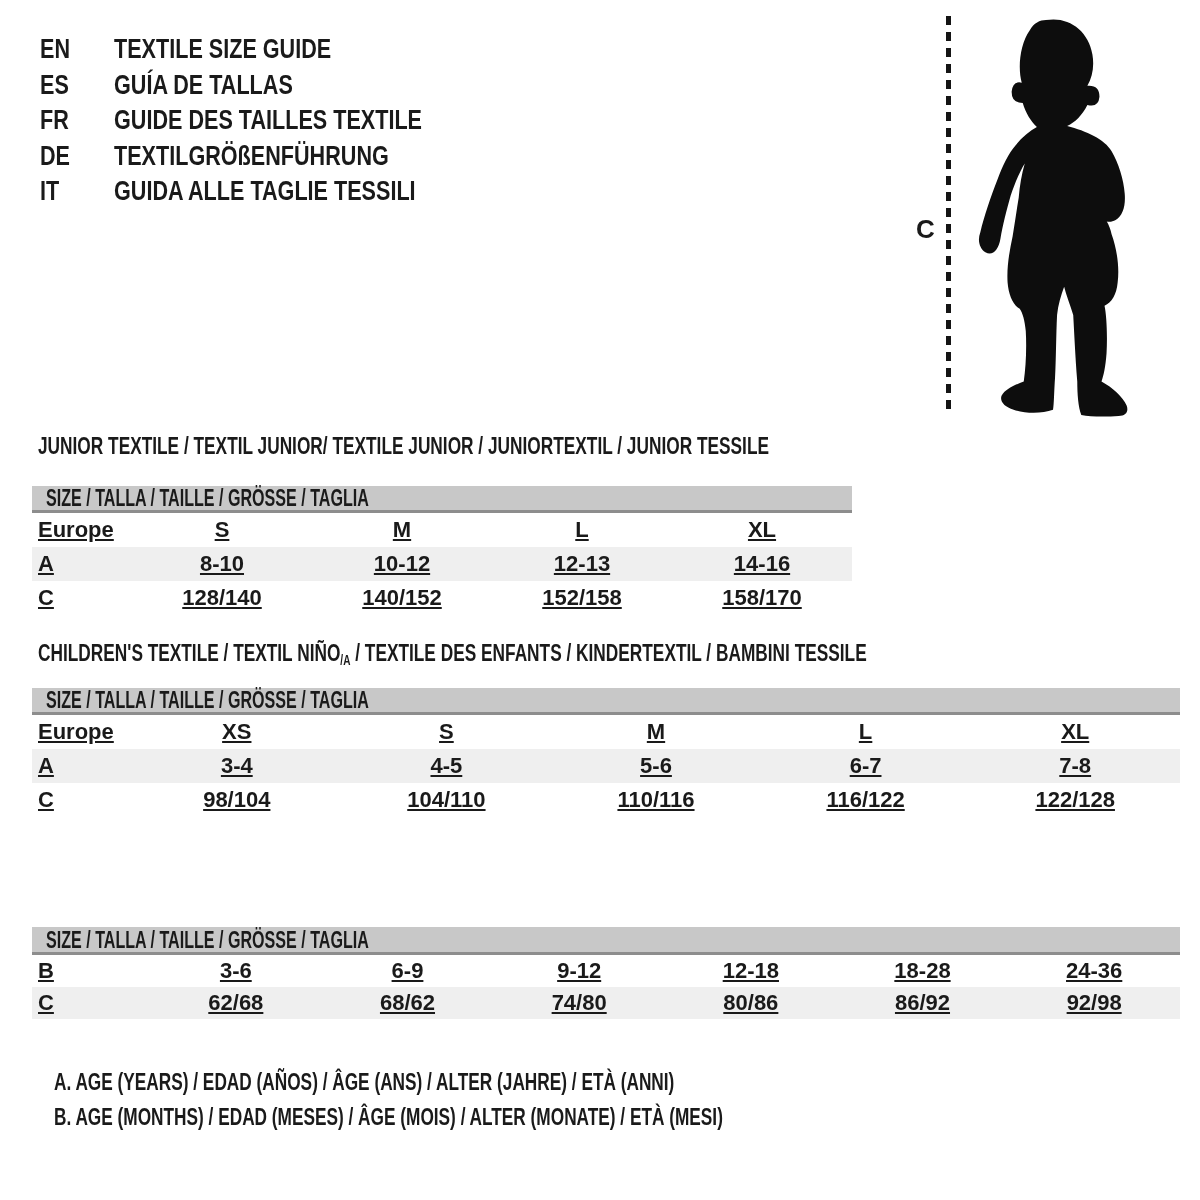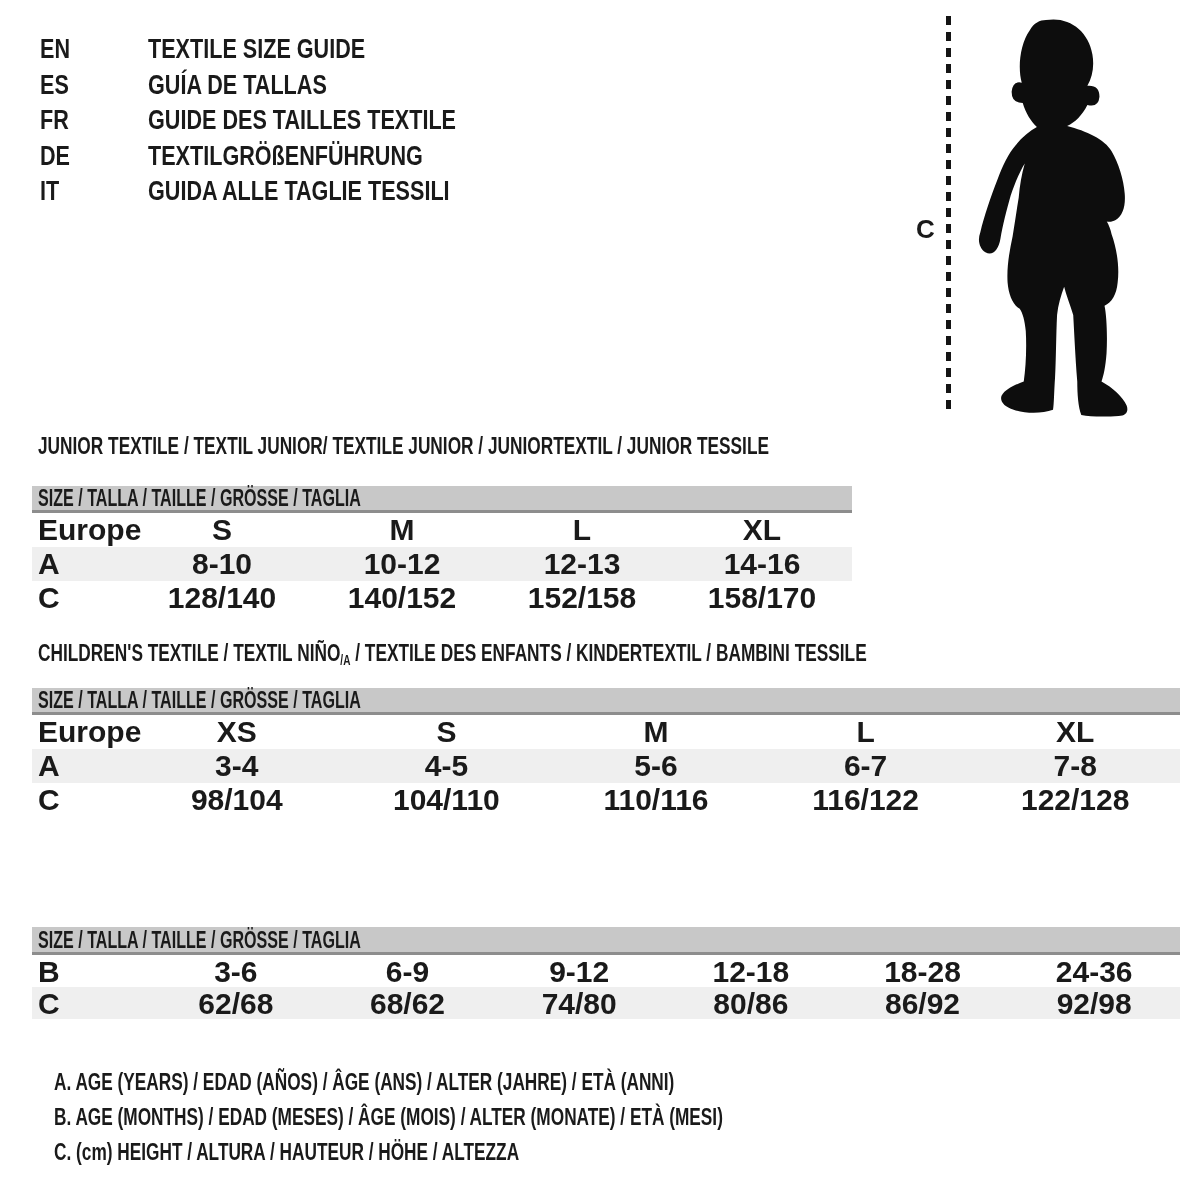--- a/index.html
+++ b/index.html
@@ -20,7 +20,7 @@
 
   
   .lang-block{position:absolute;left:40px;top:32px;}
-  .lang-row{display:flex;height:35.5px;align-items:center;font-size:27px;gap:34px;}
+  .lang-row{display:flex;height:35.5px;align-items:center;font-size:27px;}
   .lang-code{width:74px;}
   
   .dash-line{

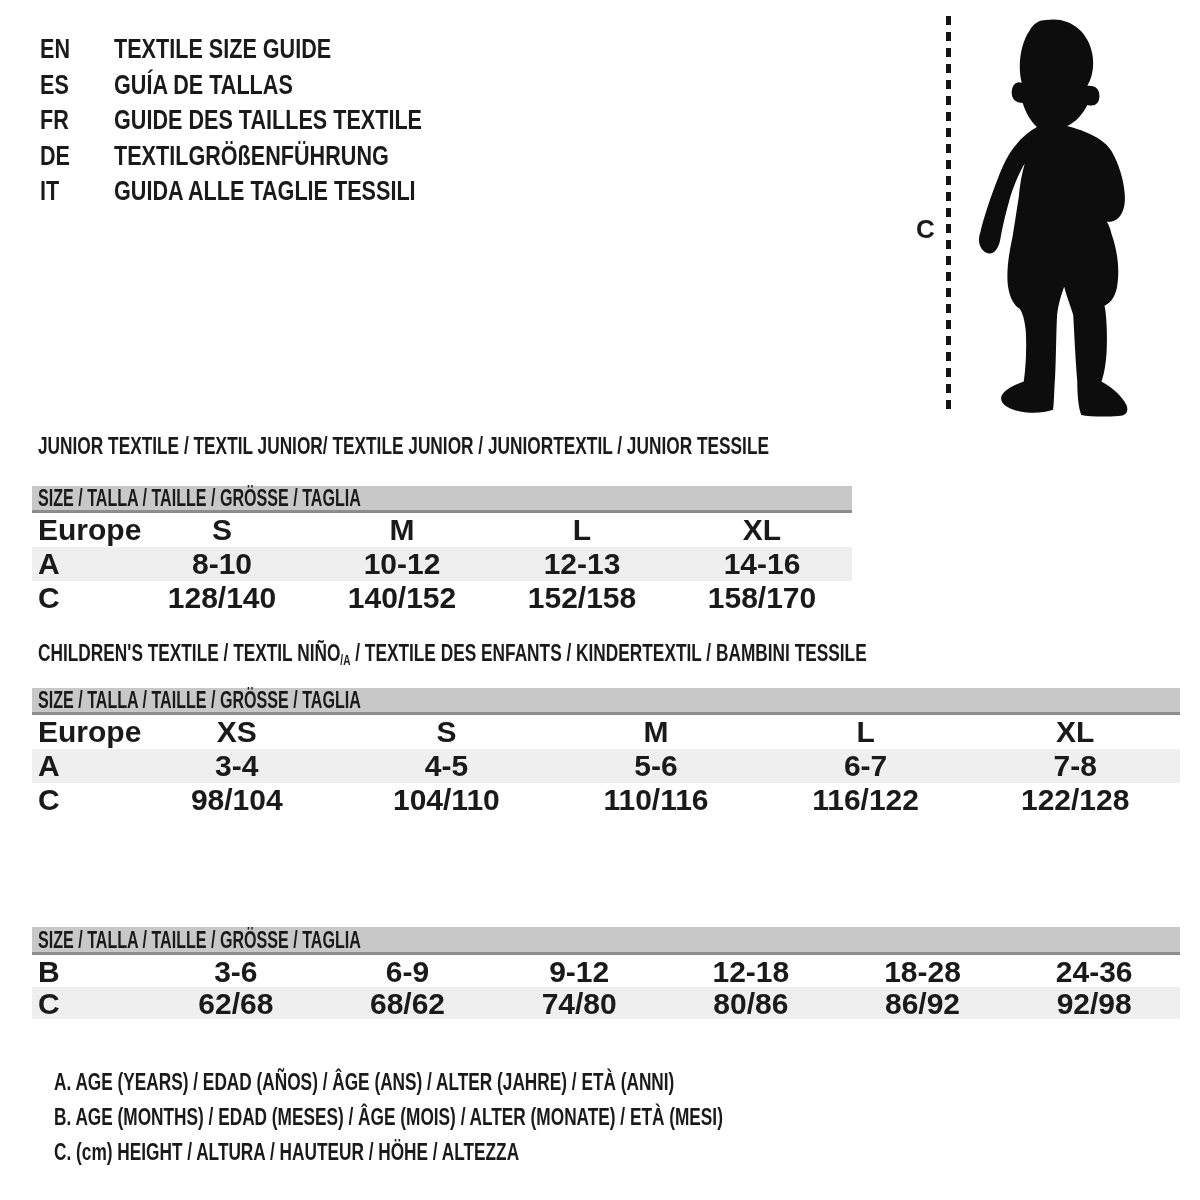--- a/index.html
+++ b/index.html
@@ -38,7 +38,7 @@
   .size-table{position:absolute;left:32px;}
   .size-bar{
     height:24px;border-bottom:3px solid #8d8d8d;background:#c8c8c8;
-    display:flex;align-items:center;padding-left:6px;box-sizing:content-box;
+    display:flex;align-items:center;padding-left:14px;box-sizing:content-box;
     font-size:24px;line-height:24px;
   }
   .t-row{display:grid;align-items:center;font-size:30px;}

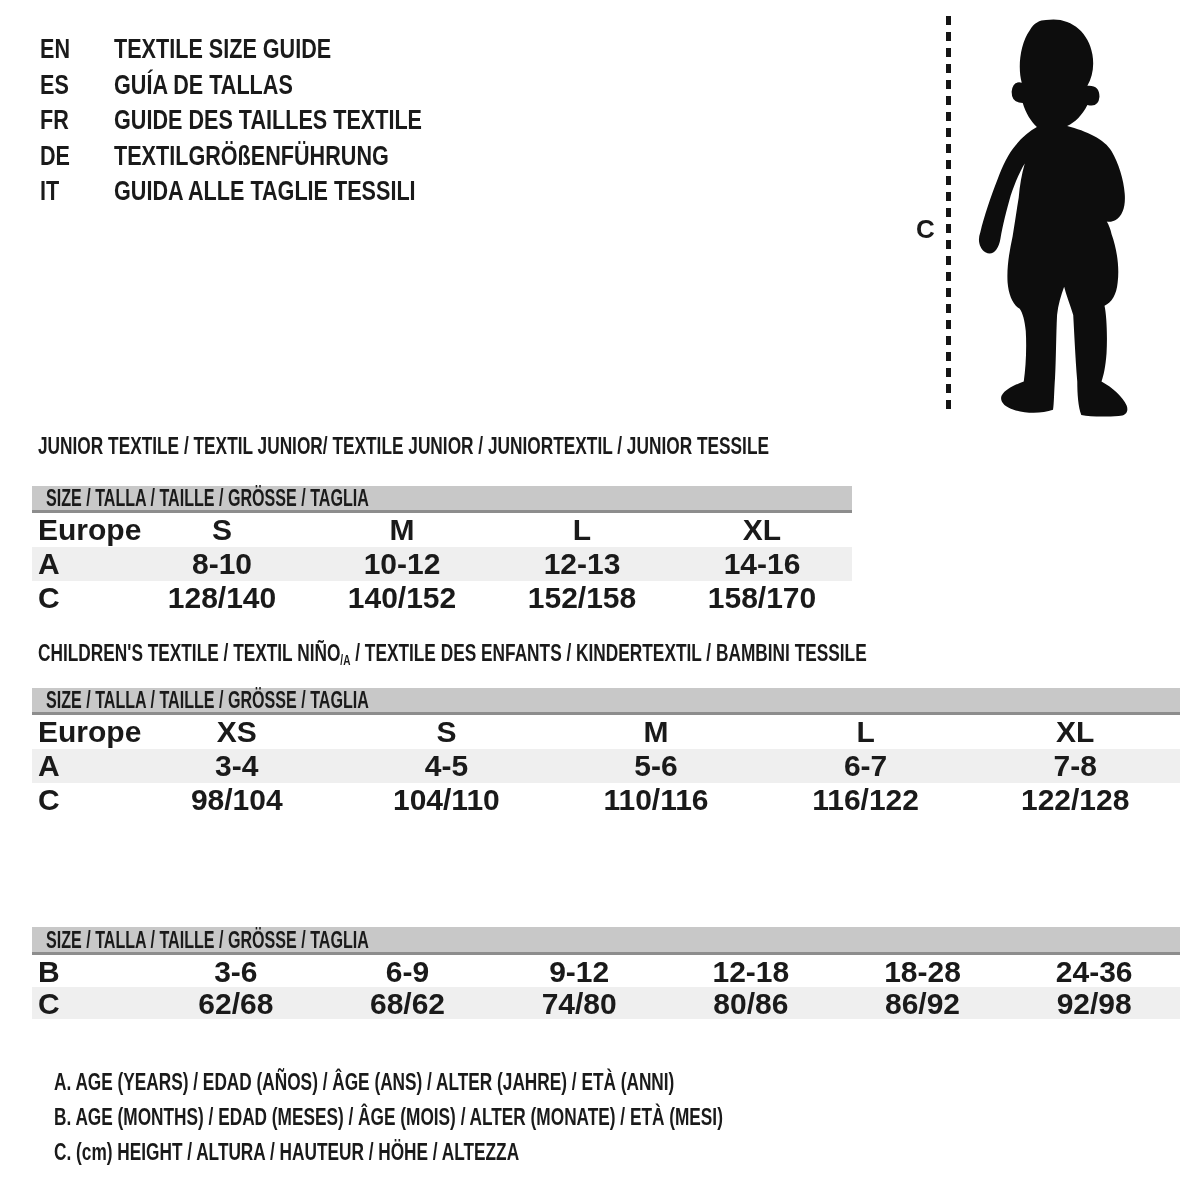--- a/index.html
+++ b/index.html
@@ -41,7 +41,7 @@
     display:flex;align-items:center;padding-left:14px;box-sizing:content-box;
     font-size:24px;line-height:24px;
   }
-  .t-row{display:grid;align-items:center;font-size:30px;}
+  .t-row{display:grid;align-items:center;font-size:22px;text-decoration:underline;}
   .t-row .lbl{padding-left:6px;text-align:left;}
   .t-row .val{text-align:center;}
   .shaded{background:#efefef;}

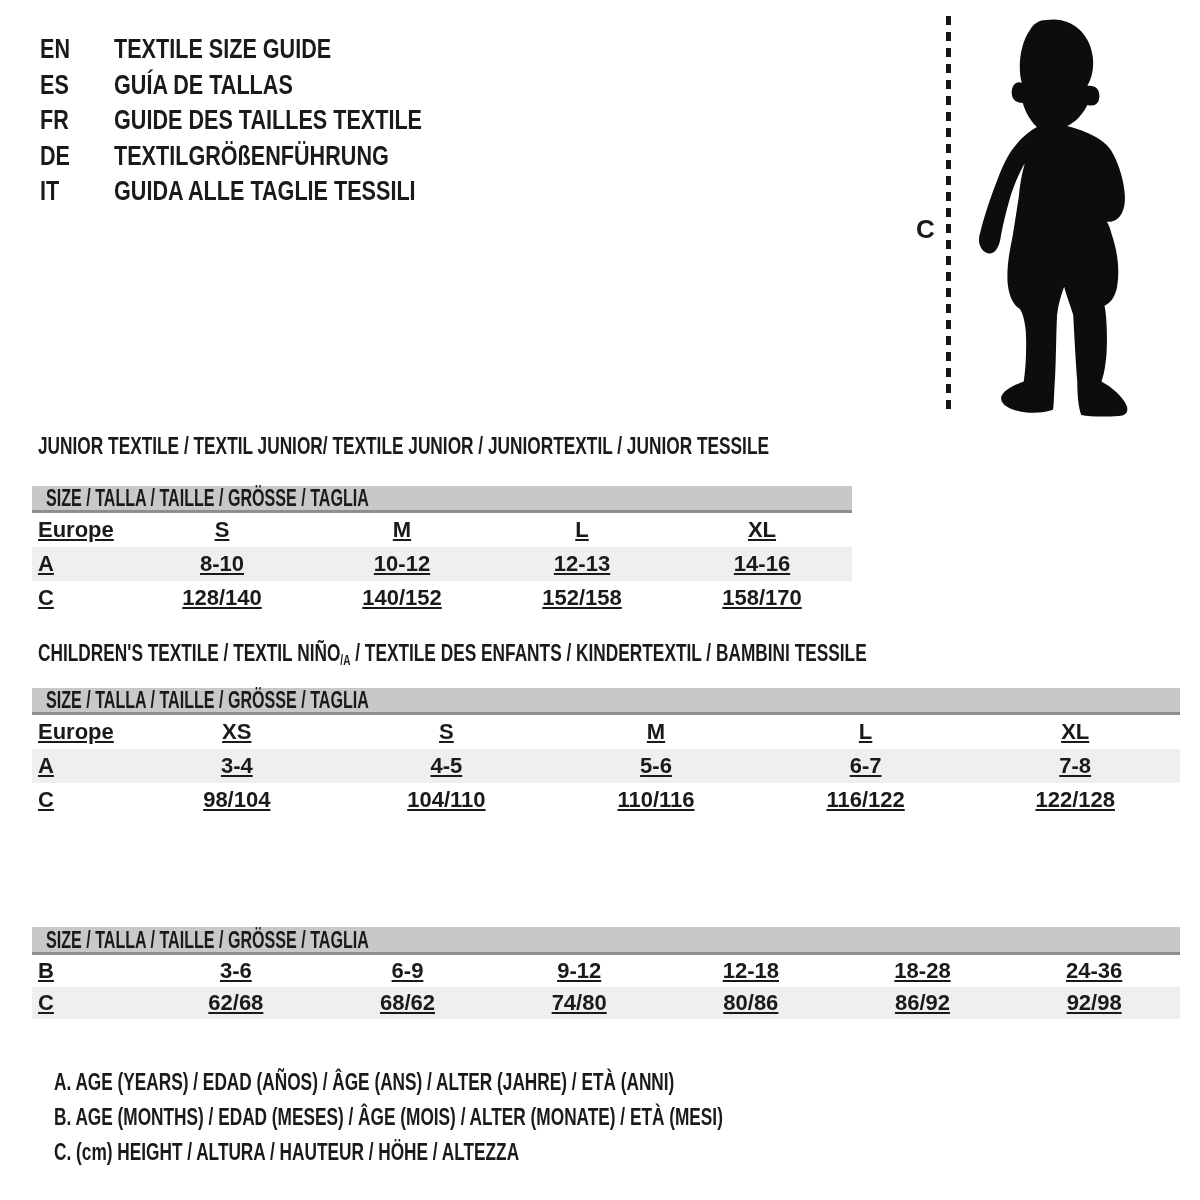--- a/index.html
+++ b/index.html
@@ -229,9 +229,6 @@
     <div class="footer-line">
       <span class="cond sx75">B. AGE (MONTHS) / EDAD (MESES) / ÂGE (MOIS) / ALTER (MONATE) / ETÀ (MESI)</span>
     </div>
-    <div class="footer-line">
-      <span class="cond sx75">C. (cm) HEIGHT / ALTURA / HAUTEUR / HÖHE / ALTEZZA</span>
-    </div>
   </div>
 
 </div>

